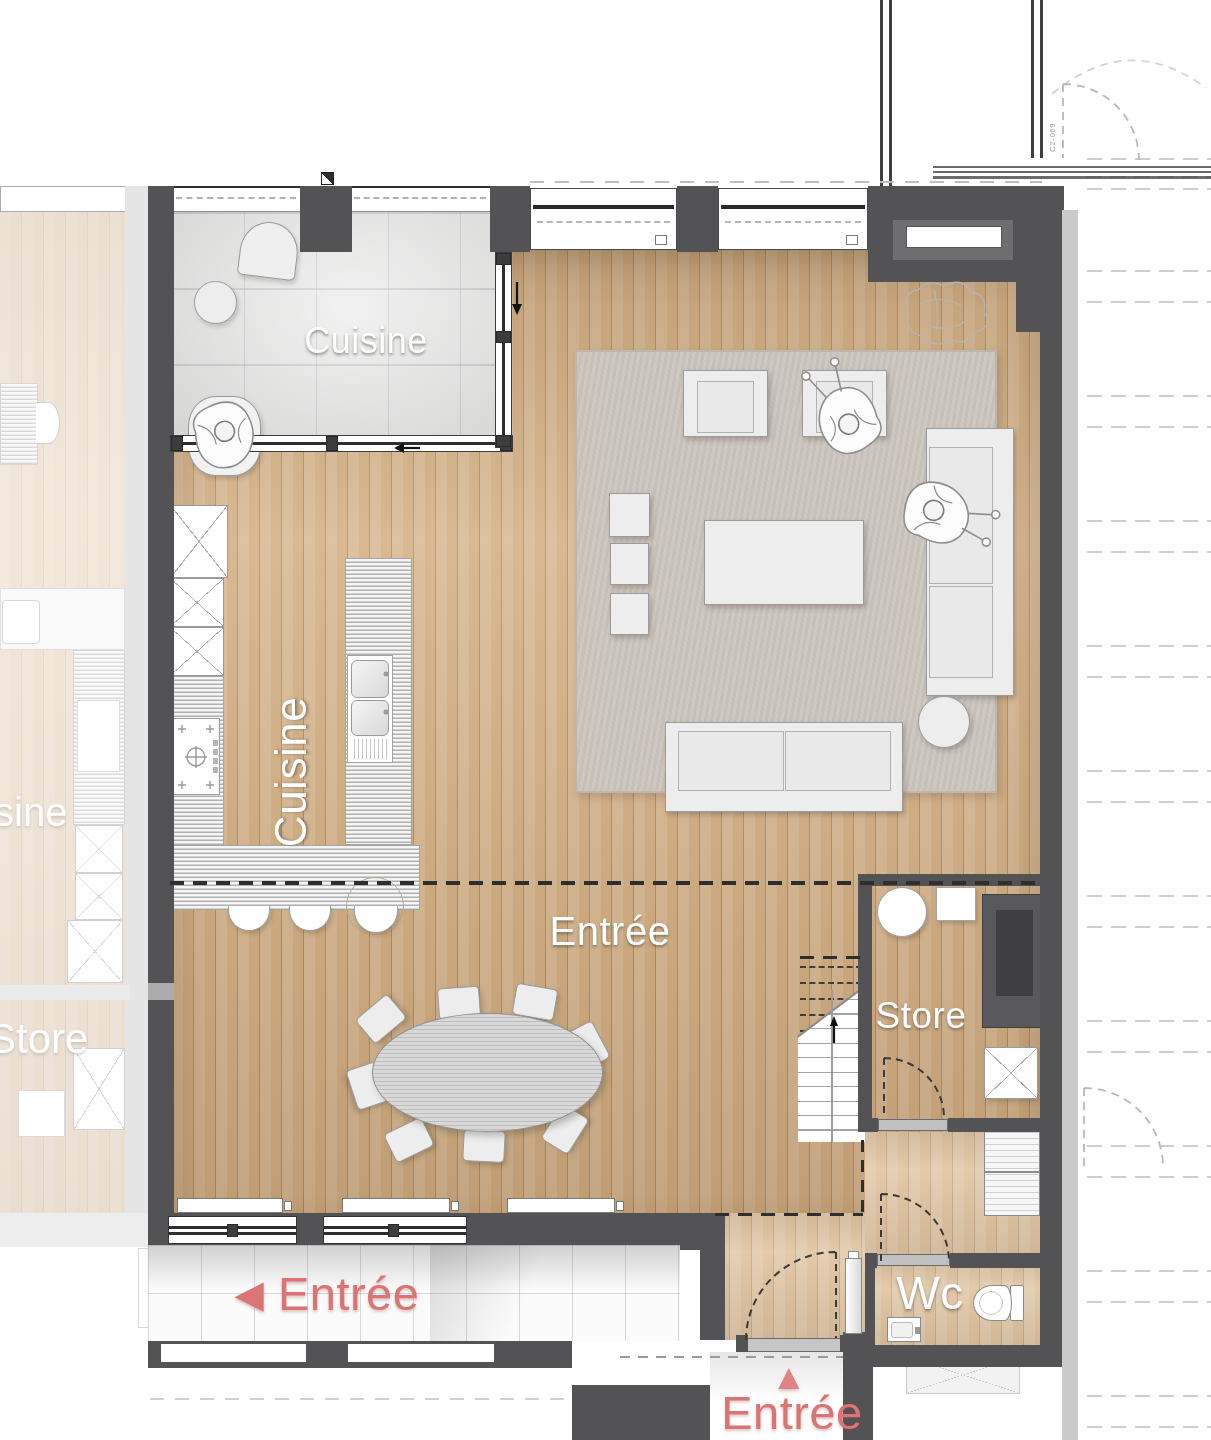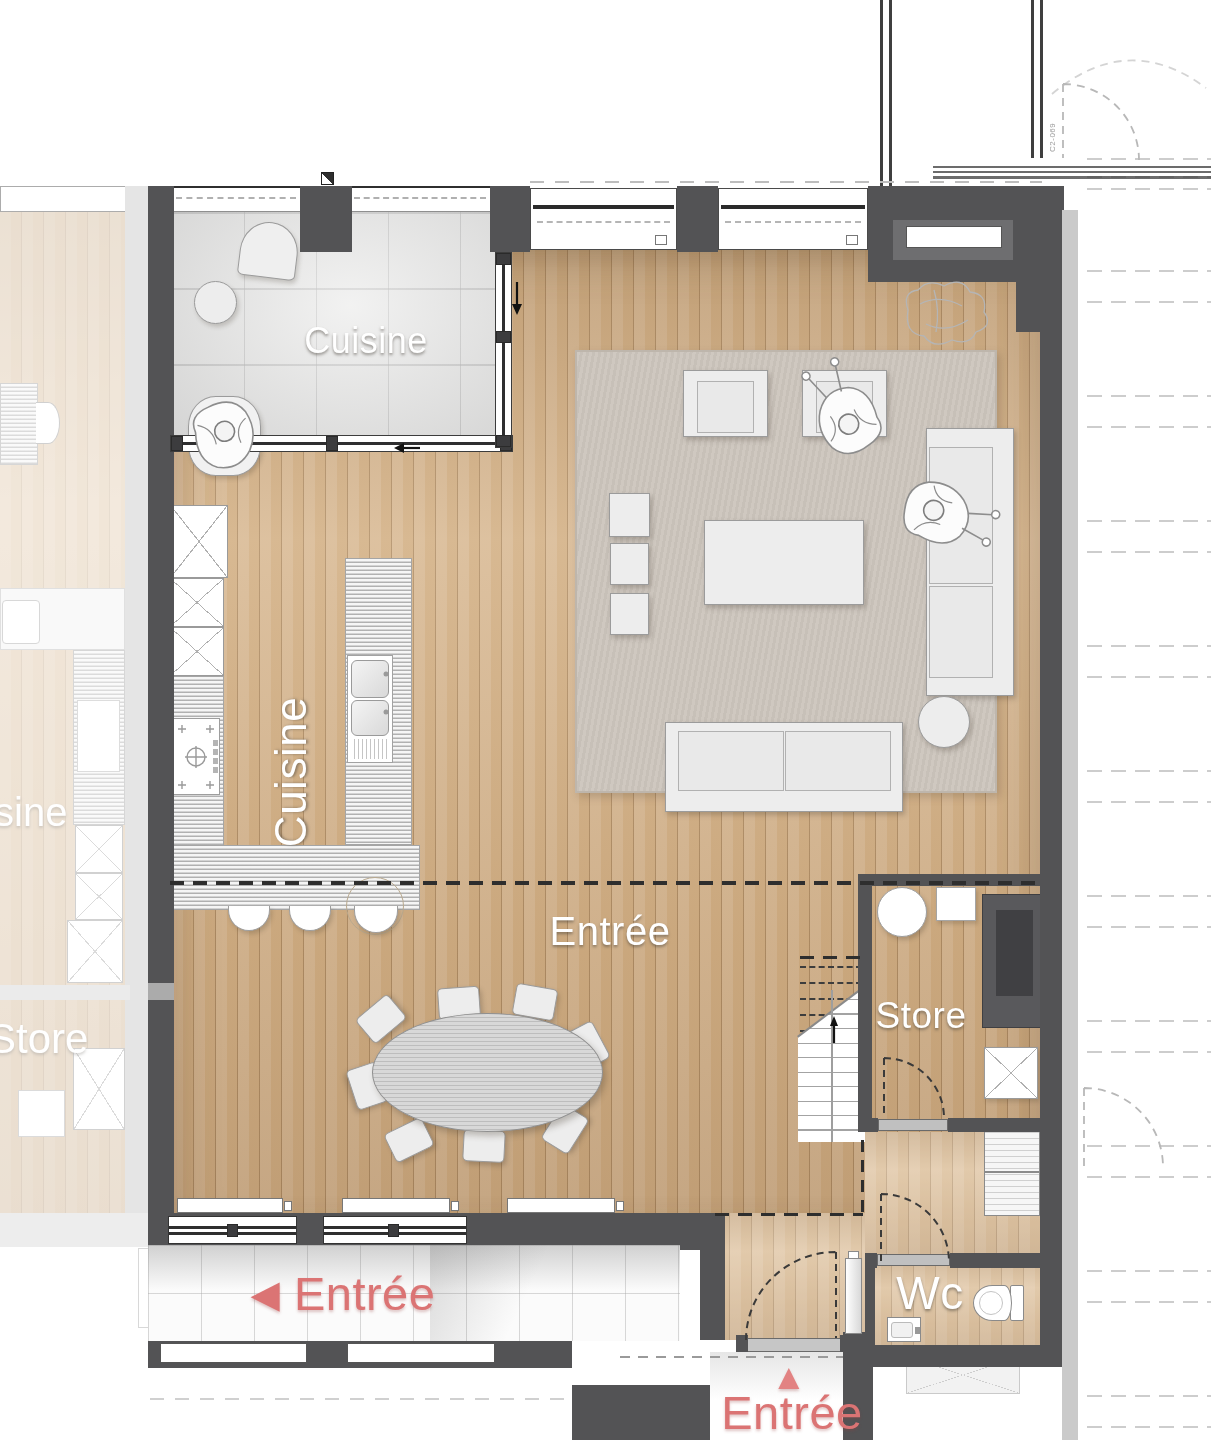--- a/index.html
+++ b/index.html
@@ -333,7 +333,7 @@
   <div class="lbl" style="left:610px;top:931px;font-size:40px">Entrée</div>
   <div class="lbl" style="left:921px;top:1016px;font-size:37px">Store</div>
   <div class="lbl" style="left:930px;top:1293px;font-size:46px">Wc</div>
-  <div class="lbl red" style="left:343px;top:1293px;font-size:47px">
+  <div class="lbl red" style="left:327px;top:1293px;font-size:47px">
     <span style="font-size:38px;vertical-align:3px">◀</span>
     <span>Entrée</span>
   </div>

